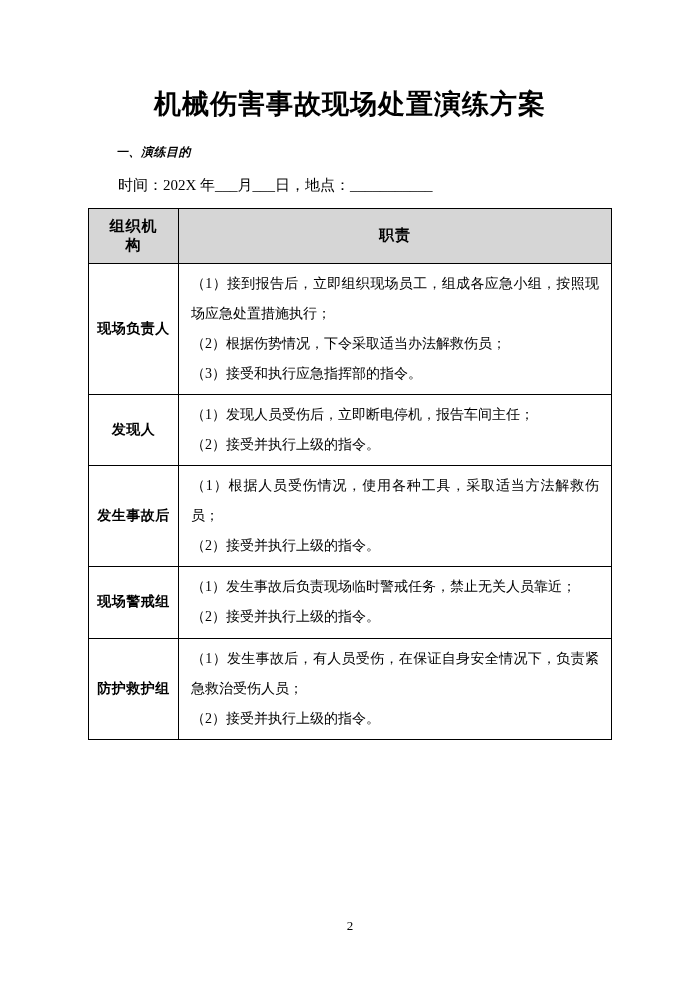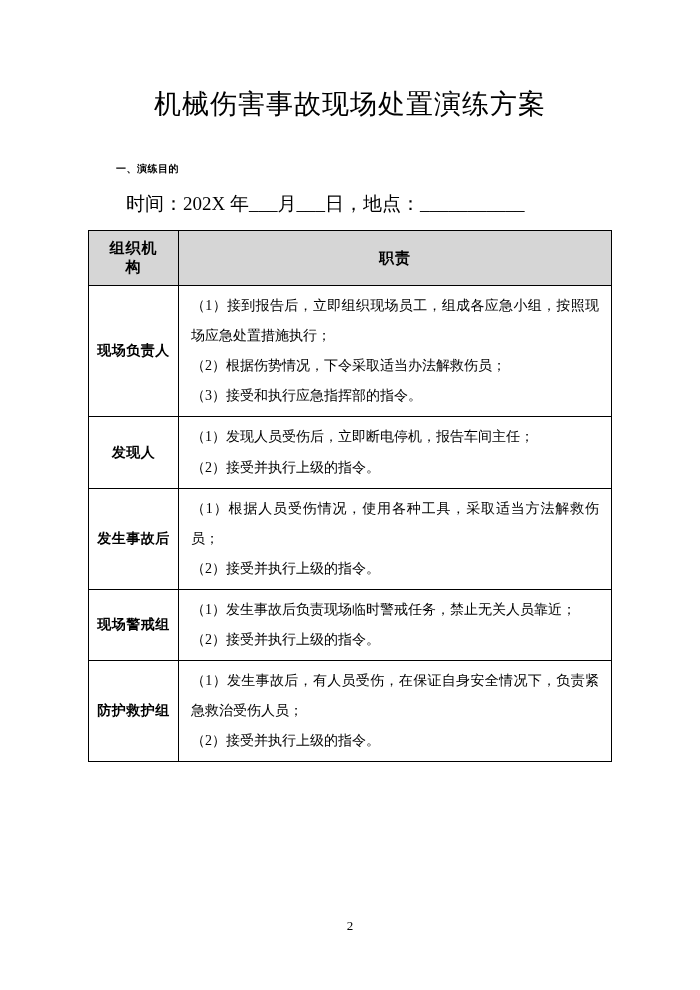--- a/index.html
+++ b/index.html
@@ -21,10 +21,10 @@
   .doc-title {
     font-family: "DejaVu Sans", "Liberation Sans", sans-serif;
     font-size: 27px;
-    font-weight: normal;
+    font-weight: bold;
     text-align: center;
     letter-spacing: 1px;
-    margin-bottom: 40px;
+    margin-bottom: 22px;
   }
   .section-heading {
     font-size: 10px;

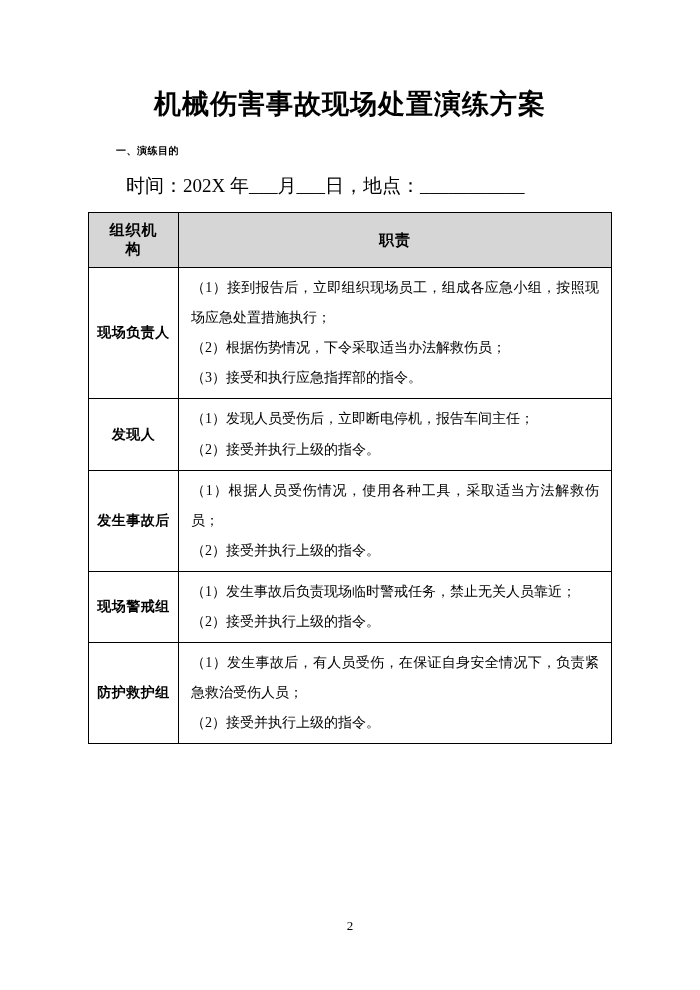--- a/index.html
+++ b/index.html
@@ -27,10 +27,11 @@
     margin-bottom: 22px;
   }
   .section-heading {
-    font-size: 10px;
+    font-size: 12px;
     font-weight: bold;
     margin: 16px 0 10px 28px;
     letter-spacing: 0.5px;
+    font-style: italic;
   }
   .body-para {
     font-size: 15px;

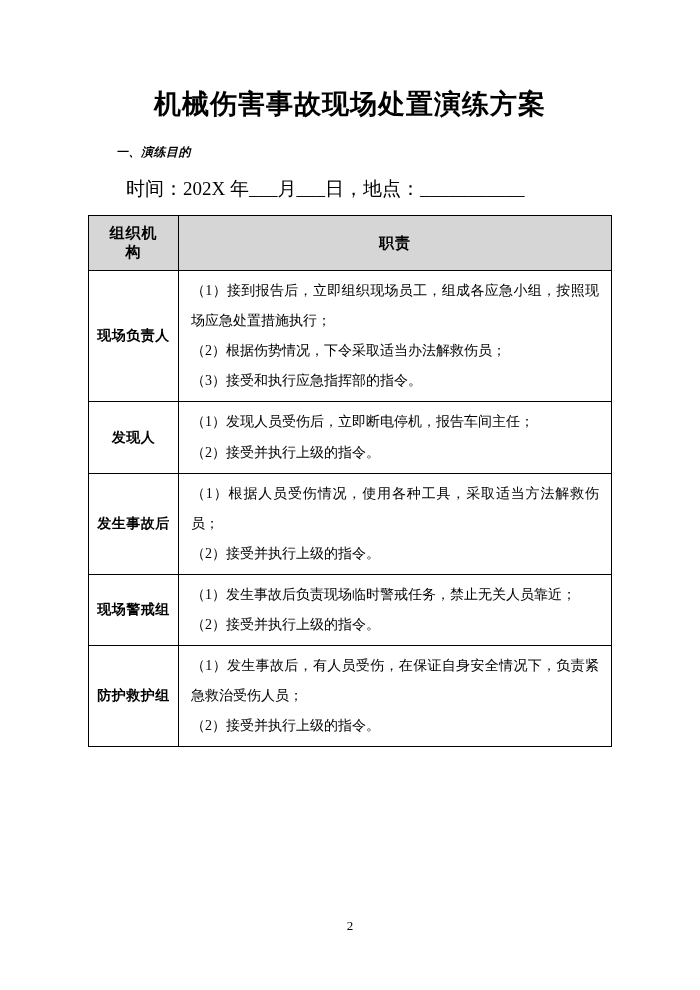--- a/index.html
+++ b/index.html
@@ -40,7 +40,7 @@
     text-align: justify;
   }
   .time-line {
-    font-size: 19px;
+    font-size: 15px;
     line-height: 1.9;
     margin-left: 2em;
   }

